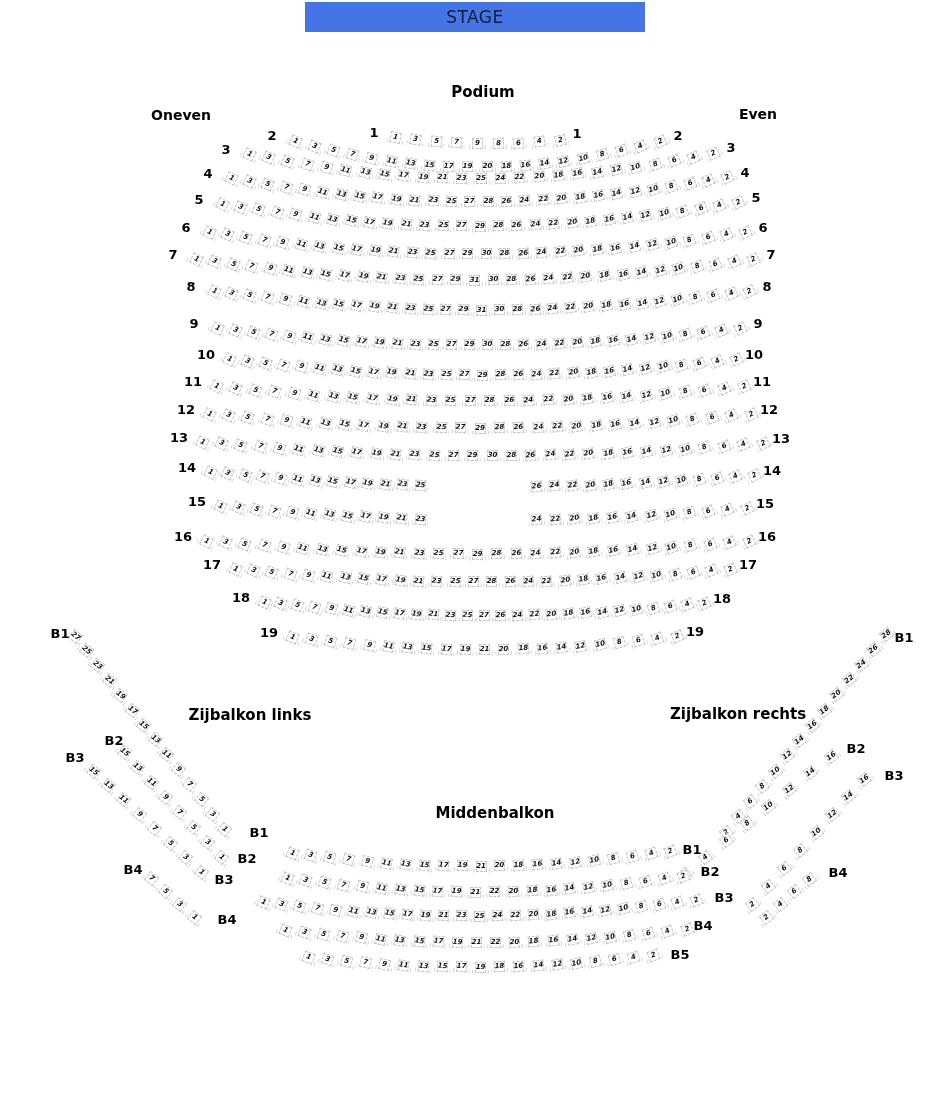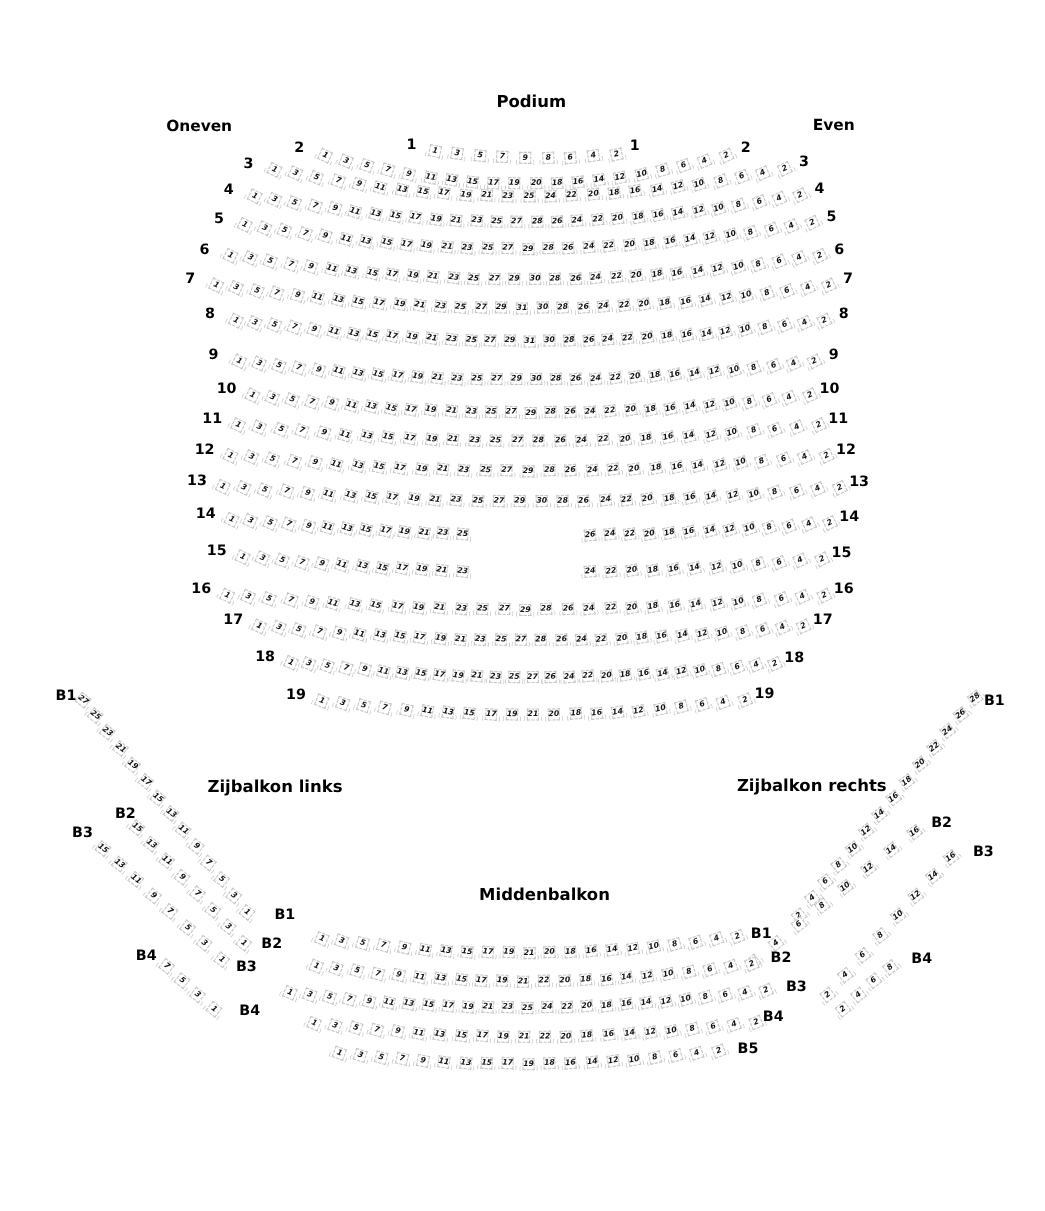--- a/index.html
+++ b/index.html
@@ -47,6 +47,9 @@
 <body>
 
 <div id="canvas">
+  <div id="stage-banner" style="background: rgb(69, 116, 228); color: rgb(16, 28, 61);">
+    <span>STAGE</span>
+  </div>
 
   <div class="section-title" style="left:483px;top:92px;">Podium</div>
   <div class="side-header" style="left:181px;top:115px;">Oneven</div>

